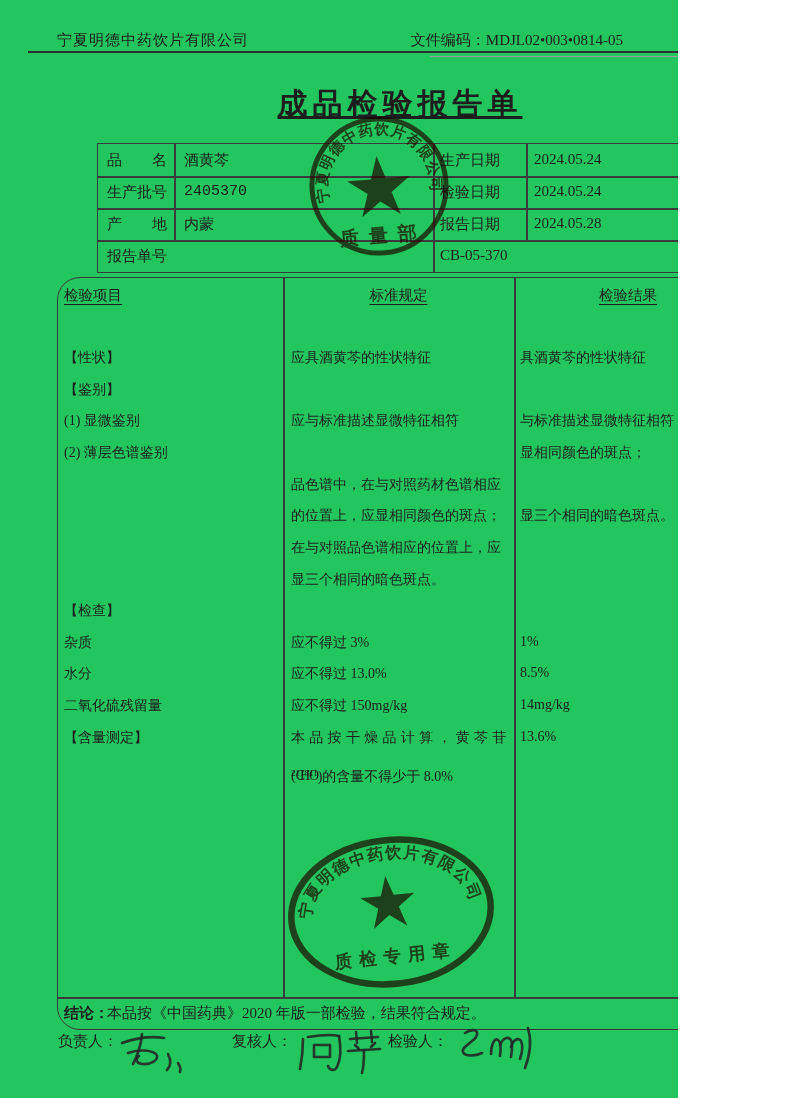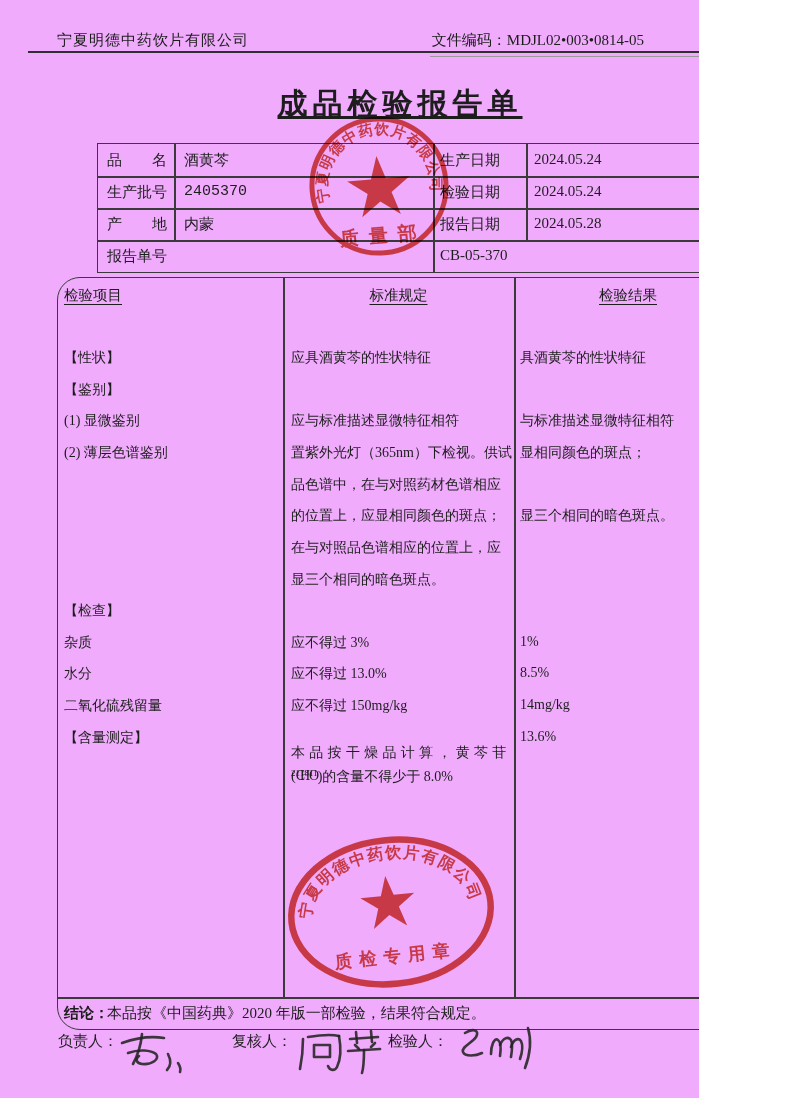--- a/index.html
+++ b/index.html
@@ -3,8 +3,8 @@
 <meta charset="utf-8">
 <style>
   html,body{margin:0;padding:0;background:#ffffff;}
-  .page{position:relative;width:678px;height:1098px;background:#f0abfc;overflow:hidden;
-        font-family:"Liberation Serif","DejaVu Serif",serif;color:#1d1d1d;padding-left:21px;}
+  .page{position:relative;width:678px;height:1098px;background:#22c55e;overflow:hidden;
+        font-family:"Liberation Serif","DejaVu Serif",serif;color:#1d1d1d;}
   .abs{position:absolute;}
   .nowrap{white-space:nowrap;}
 

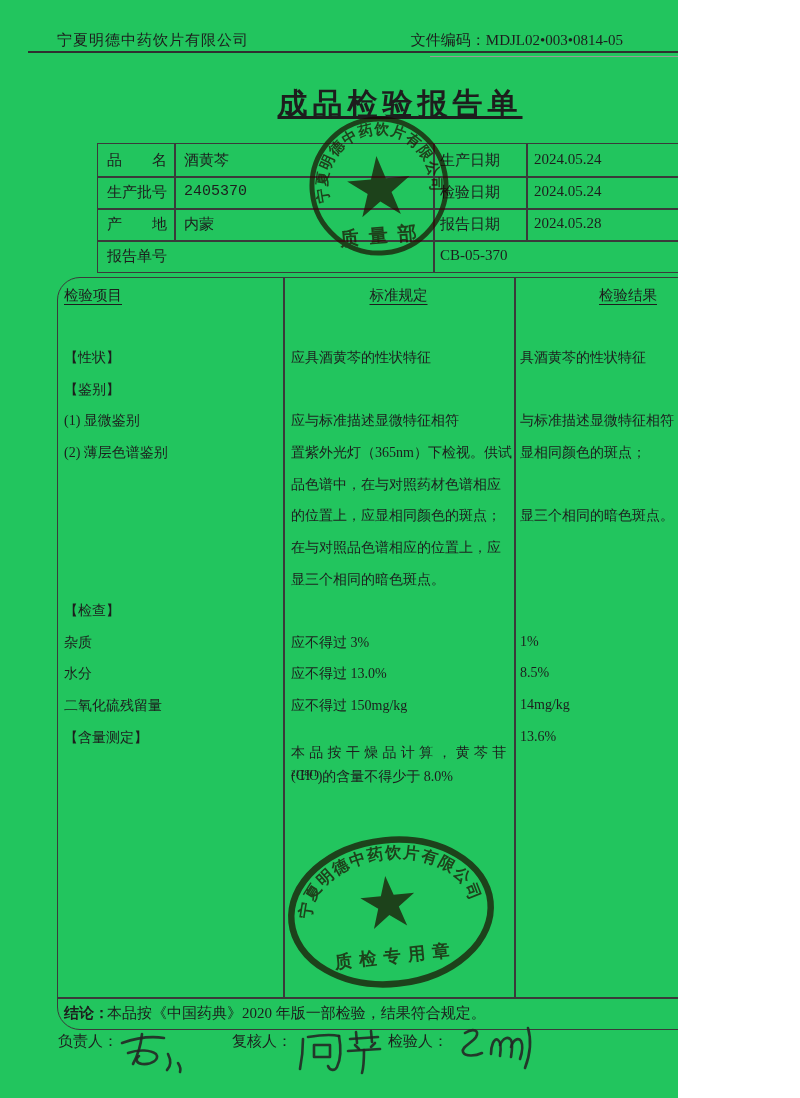--- a/index.html
+++ b/index.html
@@ -123,7 +123,6 @@
     </div>
     <div class="ln" style="top:158px">
       <span class="ci">(2) 薄层色谱鉴别</span>
-      <span class="cs">置紫外光灯（365nm）下检视。供试</span>
       <span class="cr">显相同颜色的斑点；</span>
     </div>
     <div class="ln" style="top:190px">

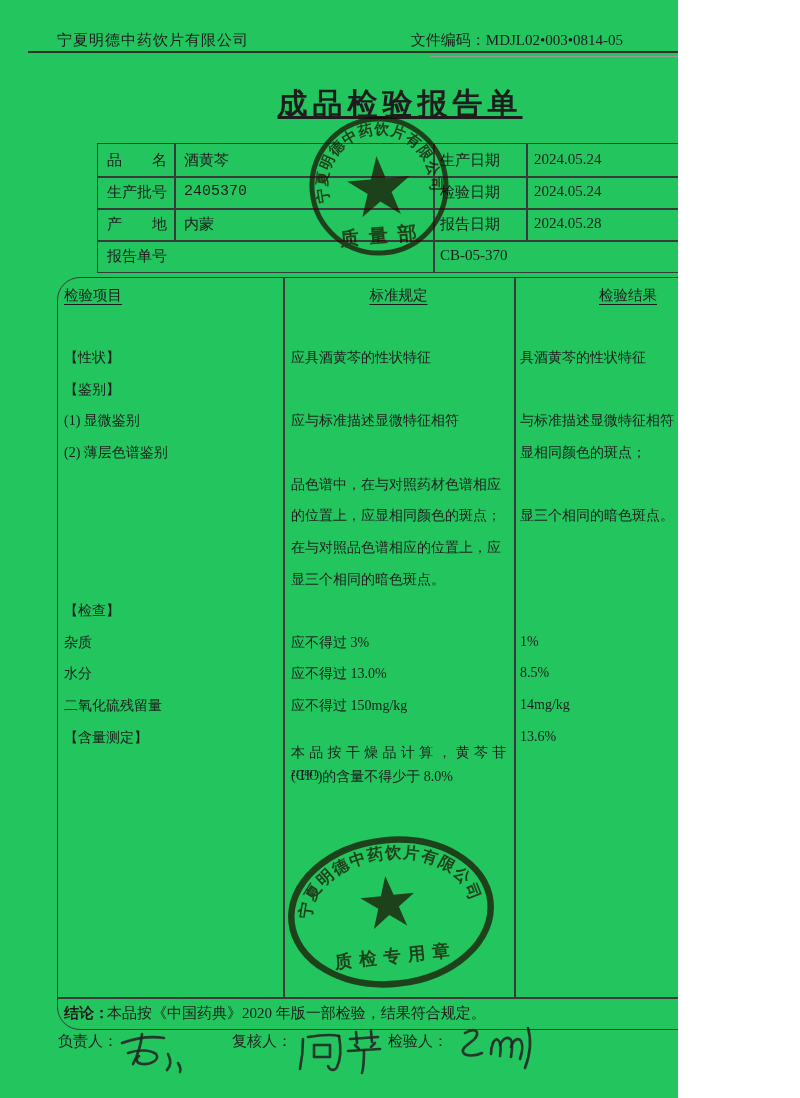--- a/index.html
+++ b/index.html
@@ -40,7 +40,7 @@
   .ci{left:6px;}
   .cs{left:233px;width:222px;}
   .cr{left:462px;width:218px;}
-  .just{letter-spacing:4.3px;margin-top:15px;}
+  .just{letter-spacing:4.3px;}
   sub{font-size:9px;}
 
   .concl{position:absolute;left:0;top:719px;width:100%;height:30px;}

